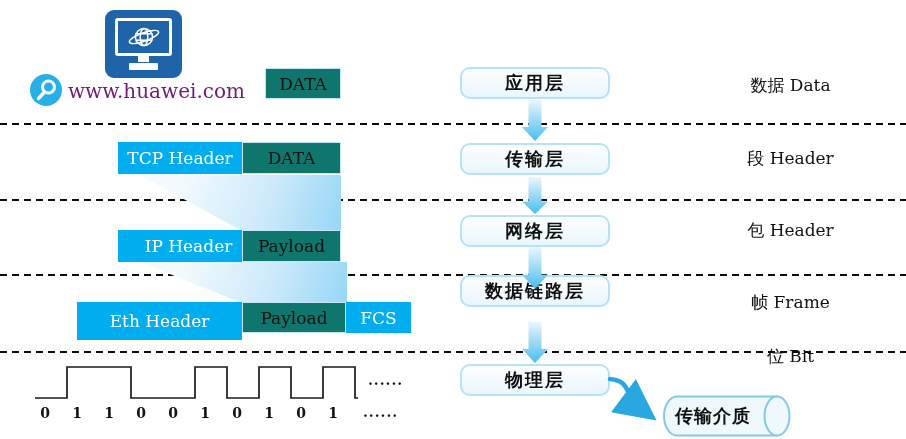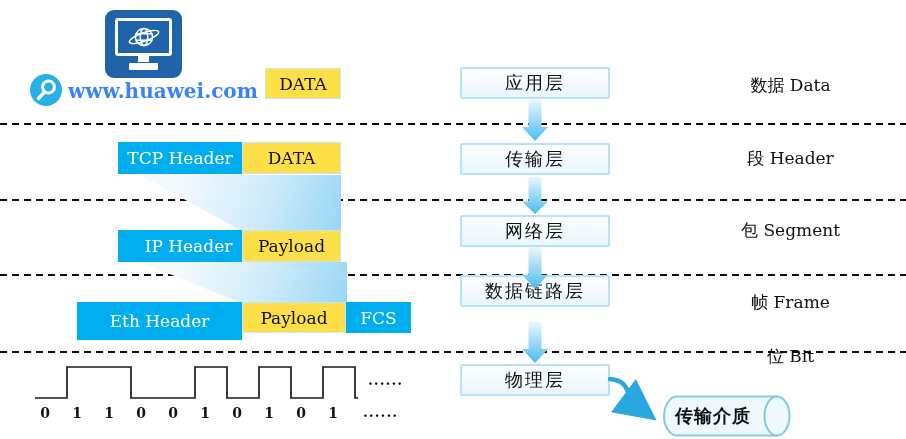--- a/index.html
+++ b/index.html
@@ -21,7 +21,7 @@
   .monitor .base{position:absolute;left:24px;top:53px;width:29px;height:7px;background:#fff;border-radius:1px;}
   .search{position:absolute;left:30px;top:74px;width:32px;height:32px;border-radius:50%;
     background:var(--search-cyan);}
-  .url{position:absolute;left:68px;top:79px;width:175px;font-size:20px;font-weight:bold;color:#3b82f6;}
+  .url{position:absolute;left:68px;top:79px;width:175px;font-size:20px;font-weight:normal;color:#701a75;}
 
   
   .lightbox{position:absolute;box-sizing:border-box;background:#fde047;border:1px solid #c3e7f8;

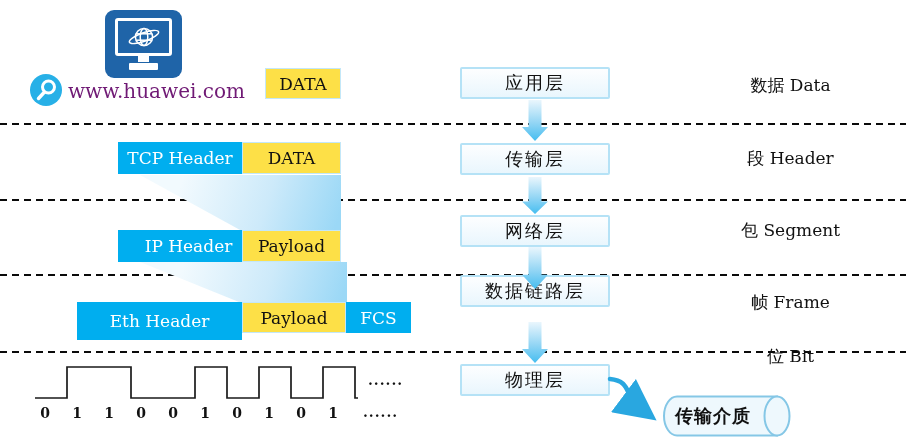--- a/index.html
+++ b/index.html
@@ -24,7 +24,7 @@
   .url{position:absolute;left:68px;top:79px;width:175px;font-size:20px;font-weight:normal;color:#701a75;}
 
   
-  .lightbox{position:absolute;box-sizing:border-box;background:#fde047;border:1px solid #c3e7f8;
+  .lightbox{position:absolute;box-sizing:border-box;background:#0f766e;border:1px solid #c3e7f8;
     display:flex;align-items:center;justify-content:center;font-size:17px;}
   
   .cyanbox{position:absolute;box-sizing:border-box;background:var(--cyan);color:#fff;

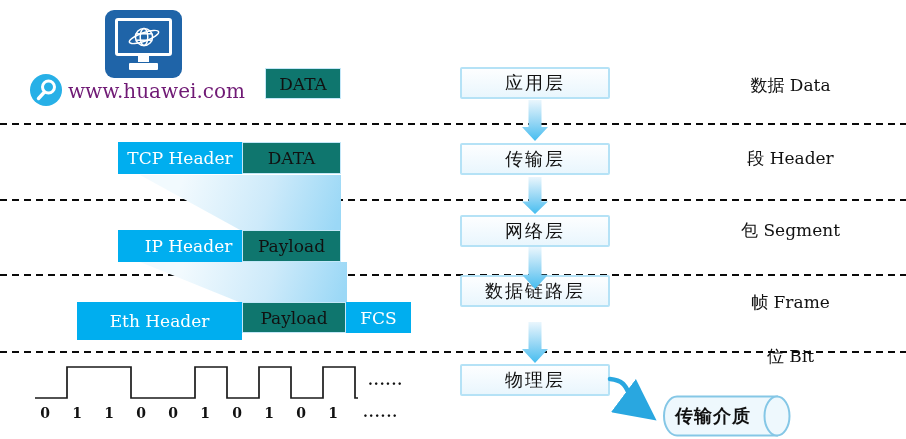--- a/index.html
+++ b/index.html
@@ -39,8 +39,8 @@
 
   
   .layerbox{position:absolute;left:460px;width:150px;height:32px;box-sizing:border-box;
-    background:linear-gradient(#fdfeff,#e9f6fd);border:2px solid #b5e2f6;border-radius:2px;
-    display:flex;align-items:center;justify-content:center;font-size:18px;letter-spacing:2px;}
+    background:linear-gradient(#fdfeff,#e9f6fd);border:2px solid #b5e2f6;border-radius:10px;
+    display:flex;align-items:center;justify-content:center;font-size:18px;letter-spacing:2px;font-weight:bold;}
 
   
   .darrow{position:absolute;left:522px;width:26px;

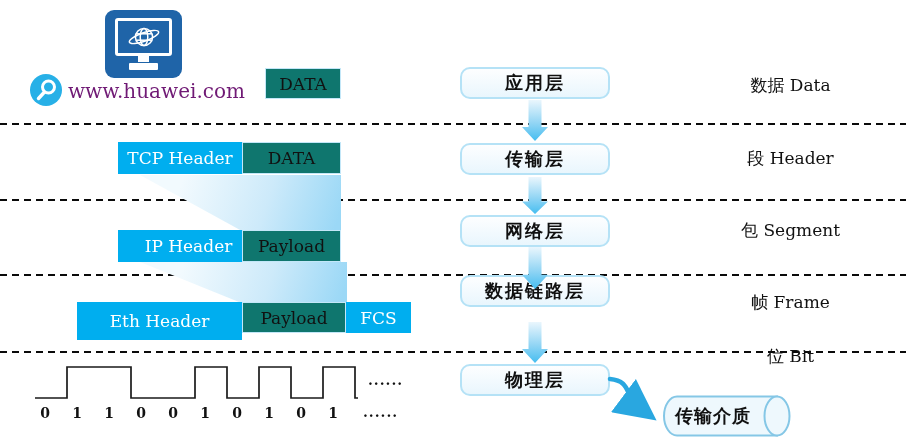--- a/index.html
+++ b/index.html
@@ -119,7 +119,7 @@
 
   <div class="pdu" style="top:73px">数据 Data</div>
   <div class="pdu" style="top:146px">段 Header</div>
-  <div class="pdu" style="top:218px">包 Segment</div>
+  <div class="pdu" style="top:218px">包 Header</div>
   <div class="pdu" style="top:290px">帧 Frame</div>
   <div class="pdu" style="top:344px">位 Bit</div>
 

